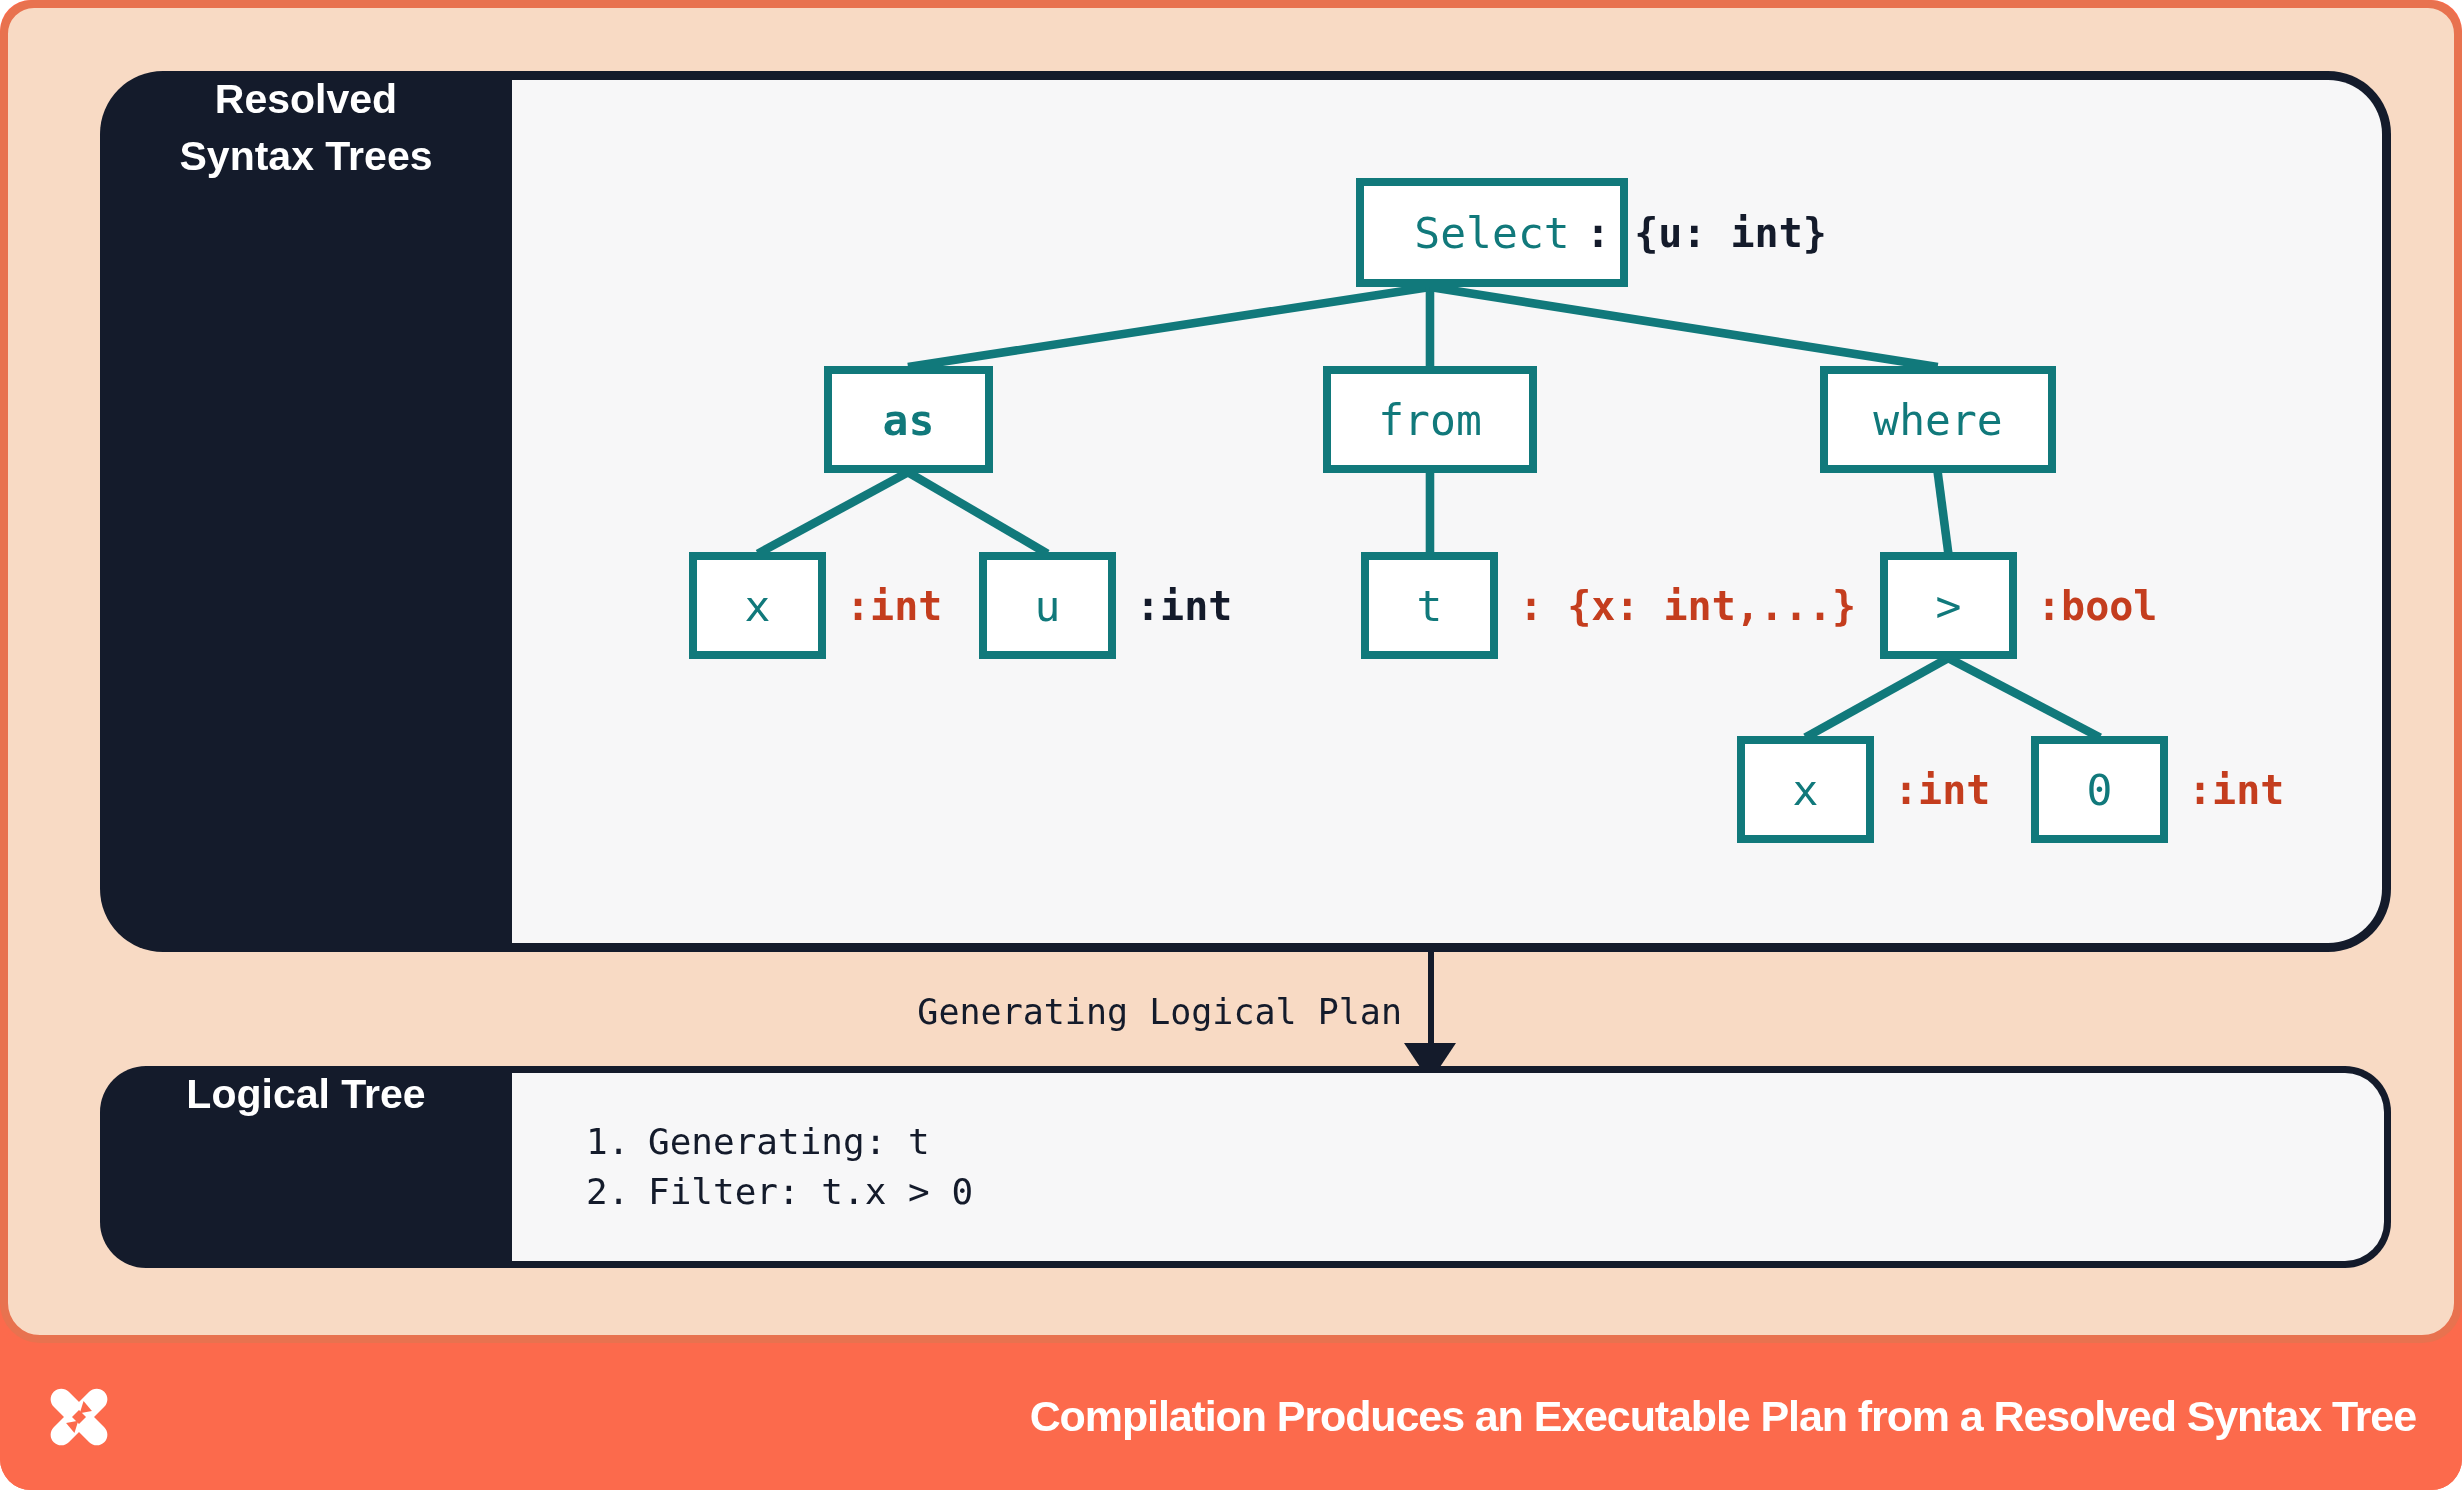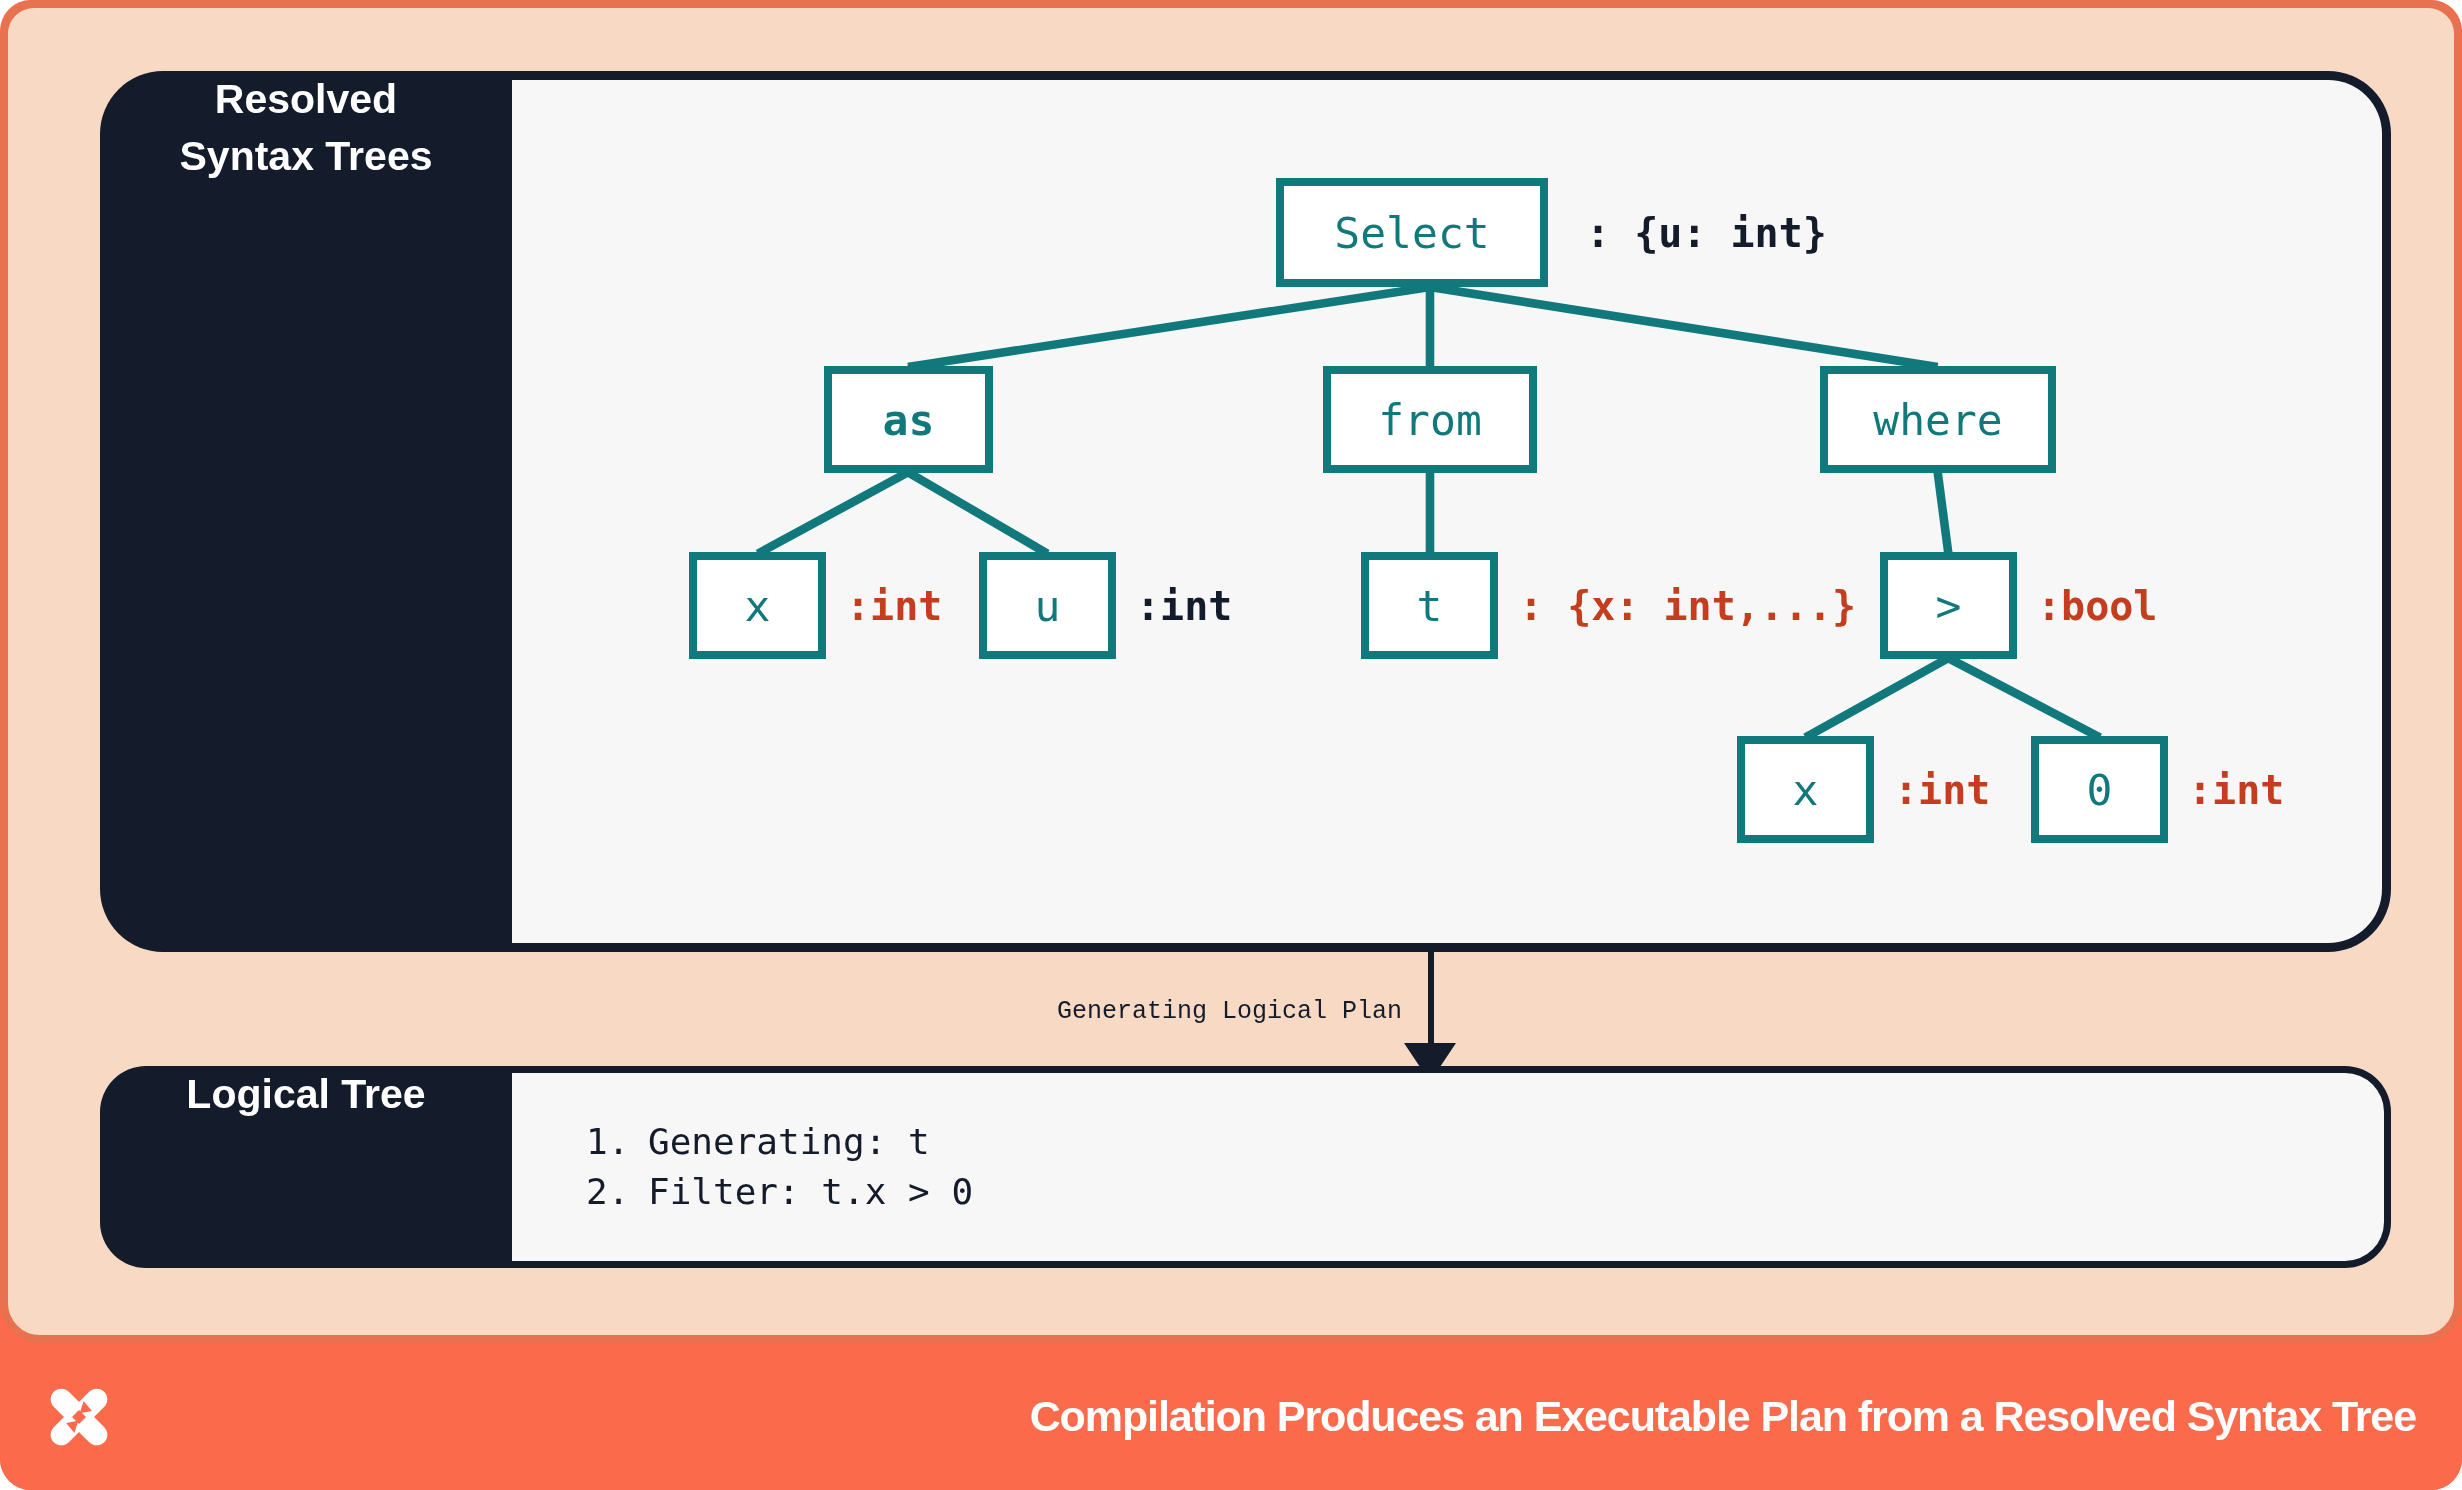--- a/index.html
+++ b/index.html
@@ -119,7 +119,7 @@
         <line x1="2585" y1="821" x2="2797" y2="932"></line>
       </svg>
 
-      <div class="node" style="left:1176px;top:107px;width:272px;height:109px;">
+      <div class="node" style="left:1256px;top:107px;width:272px;height:109px;">
         <span>Select</span>
       </div>
       <div class="node" style="left:724px;top:295px;width:169px;height:107px;font-weight:bold;">

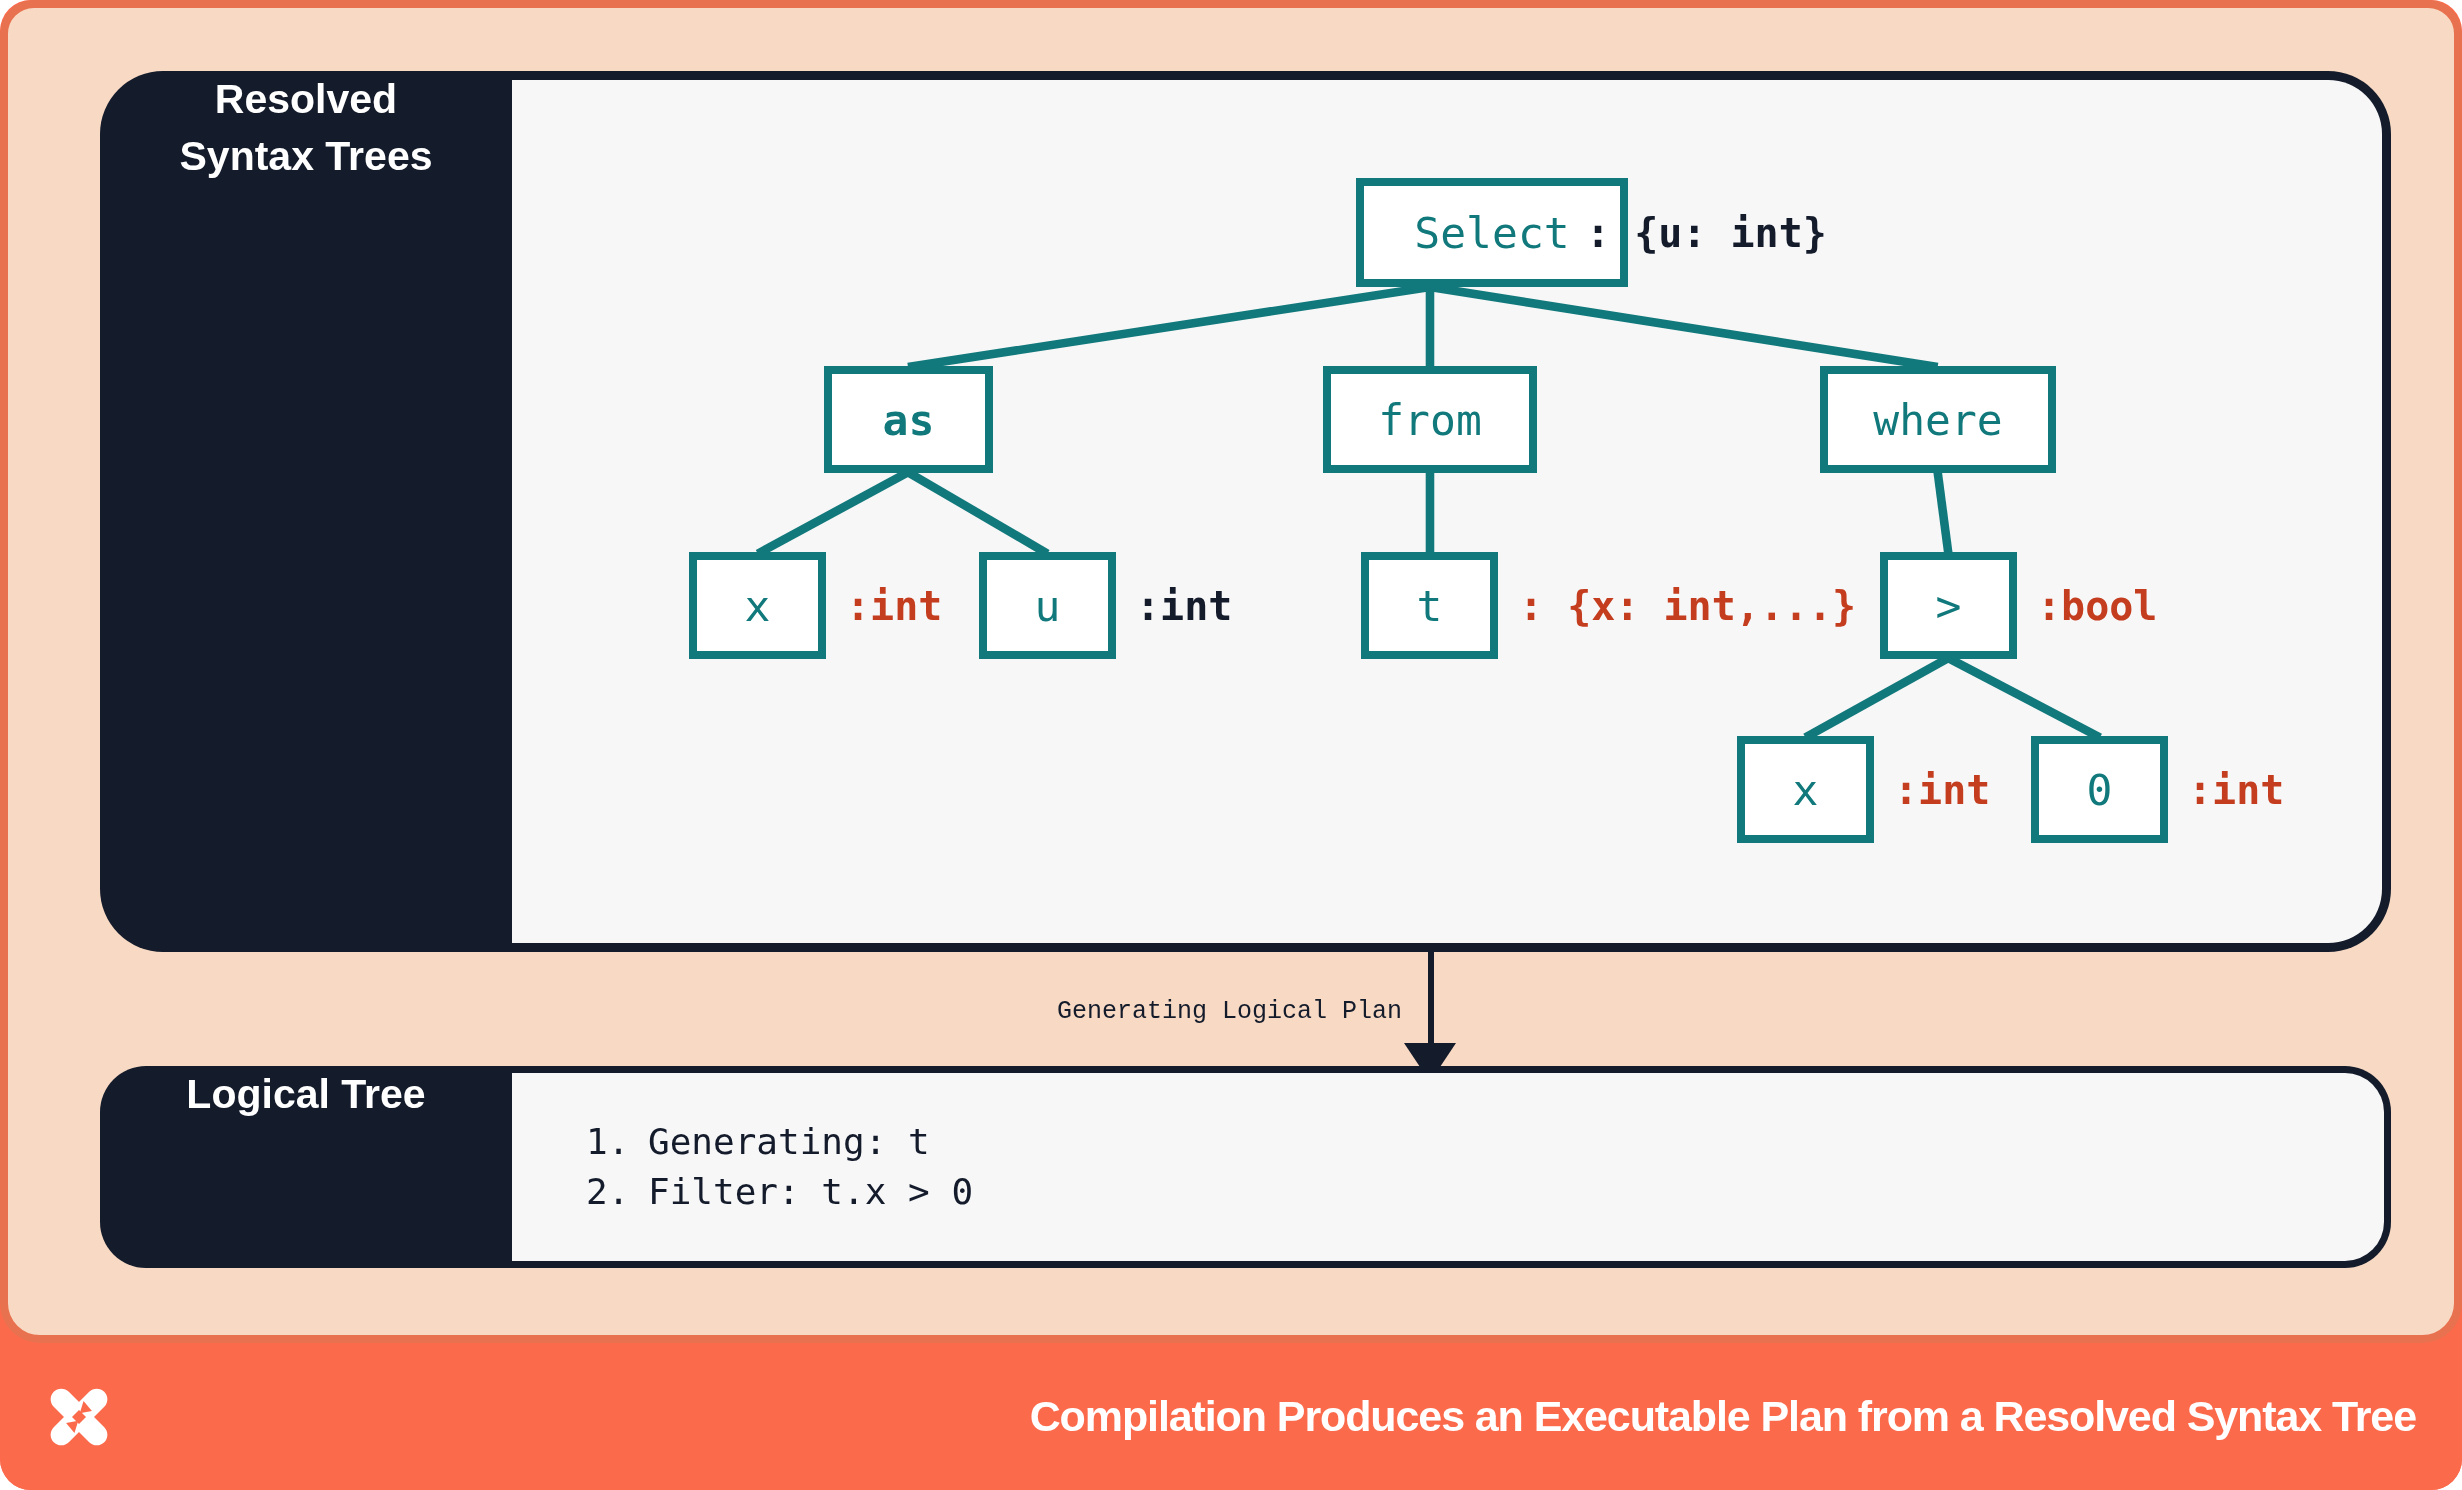--- a/index.html
+++ b/index.html
@@ -60,7 +60,7 @@
   
   .transition-label{
     position:absolute;left:894px;top:982px;width:500px;
-    text-align:right;font-size:25px;line-height:44px;color:var(--dark);white-space:nowrap;font-family:Liberation Mono, monospace;
+    text-align:right;font-size:35px;line-height:44px;color:var(--dark);white-space:nowrap;
   }
   .arrow-line{position:absolute;left:1420px;top:944px;width:6.4px;height:93px;background:var(--dark);}
   .arrow-head{

